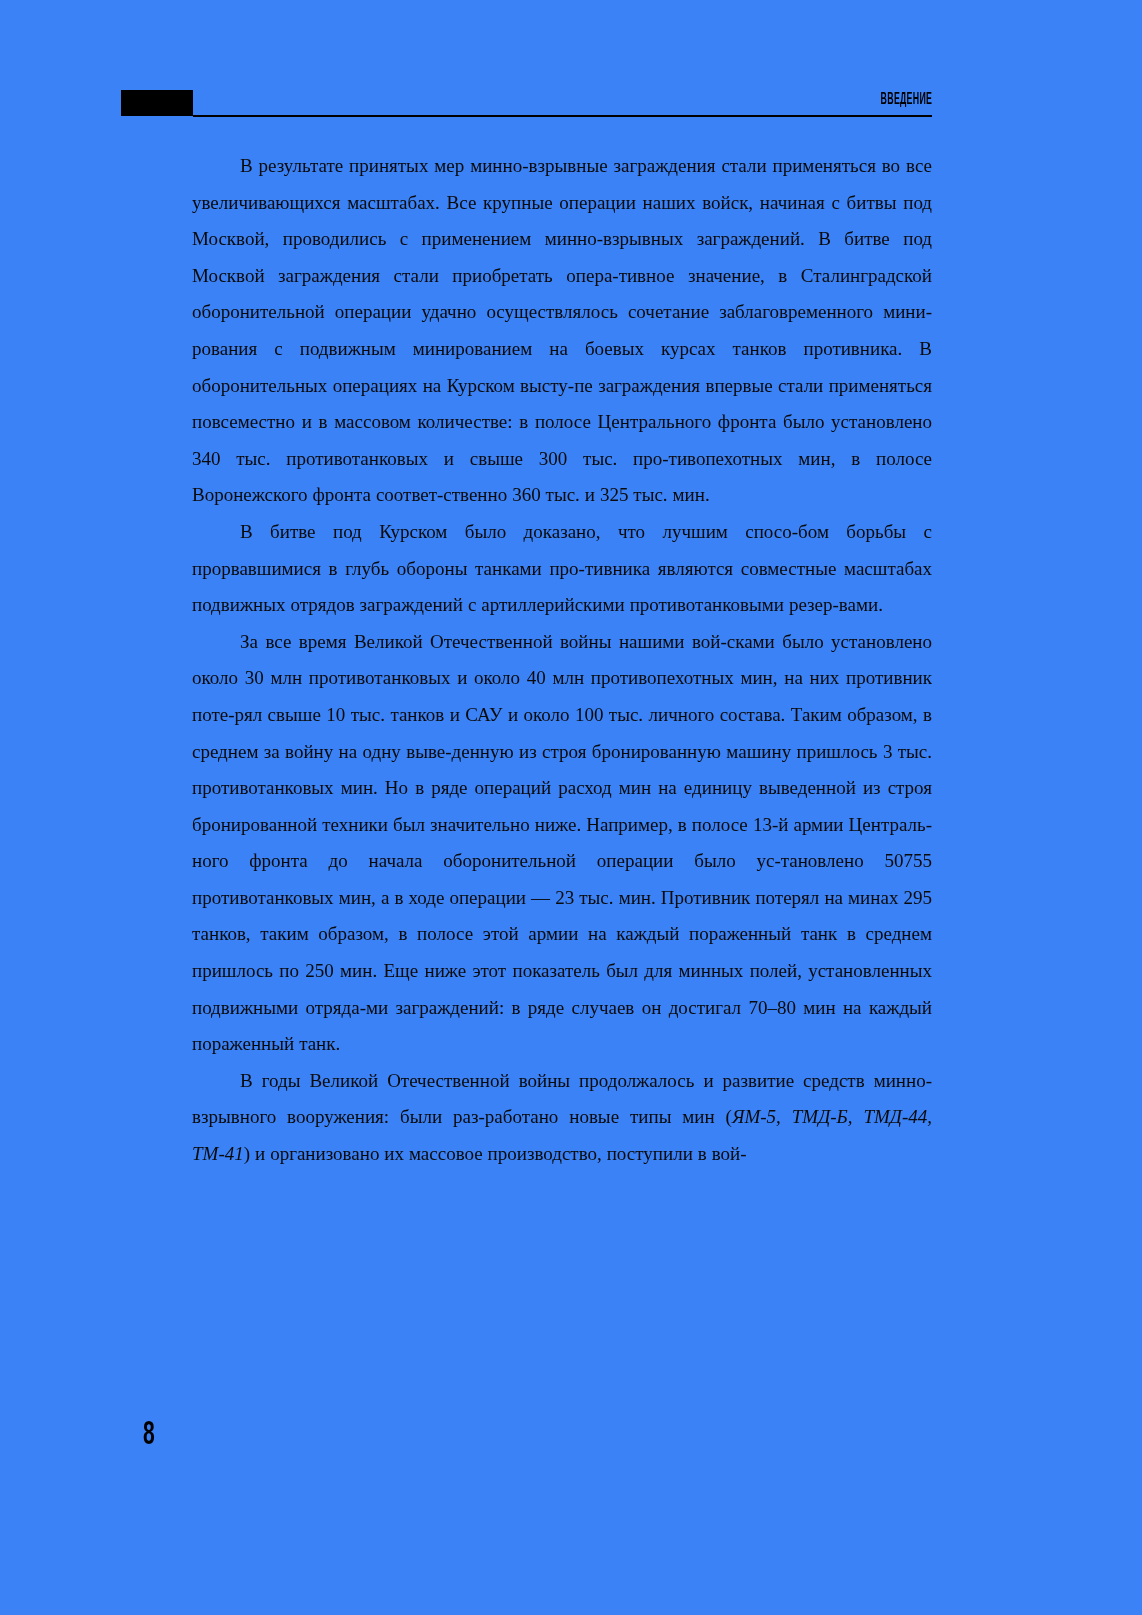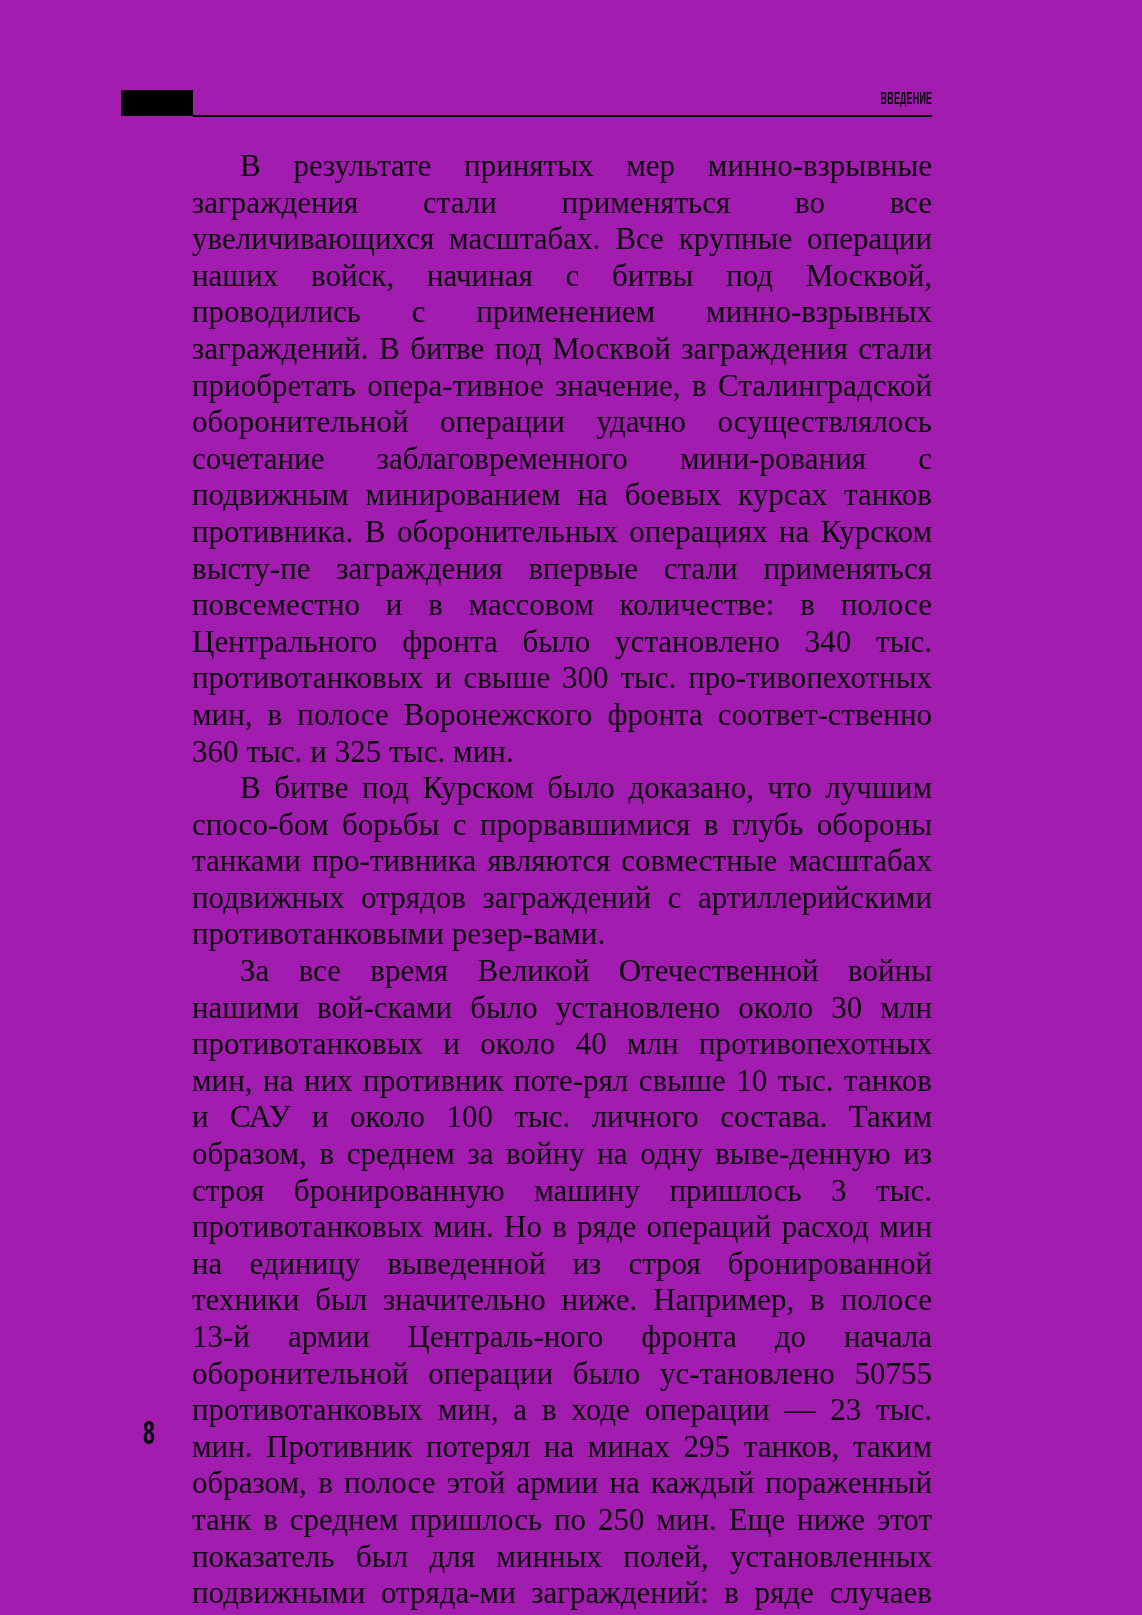--- a/index.html
+++ b/index.html
@@ -11,7 +11,7 @@
     position: relative;
     width: 1142px;
     height: 1615px;
-    background: #a21caf;
+    background: #3b82f6;
     overflow: hidden;
     font-family: "Liberation Serif", "DejaVu Serif", serif;
   }

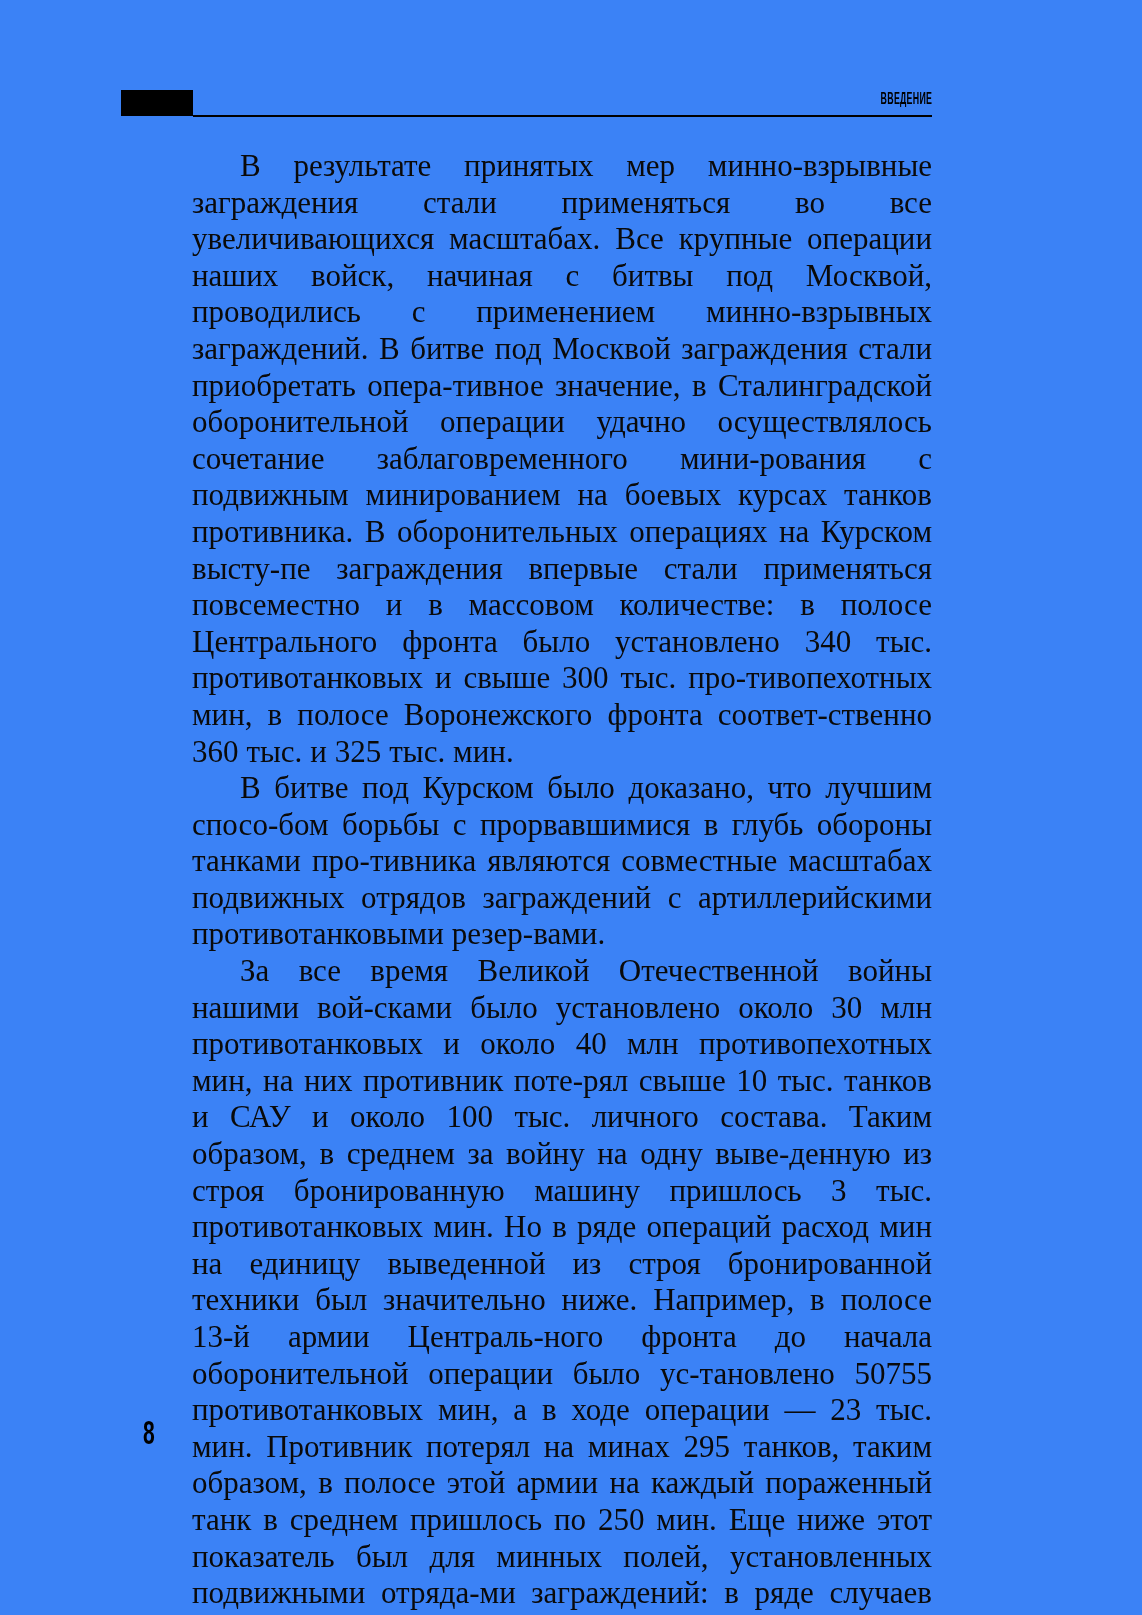--- a/index.html
+++ b/index.html
@@ -66,7 +66,7 @@
     margin: 0;
     text-indent: 48px;
     text-align: justify;
-    font-size: 31px;
+    font-size: 19px;
     line-height: 36.6px;
     color: #0a0a0a;
     hyphens: manual;

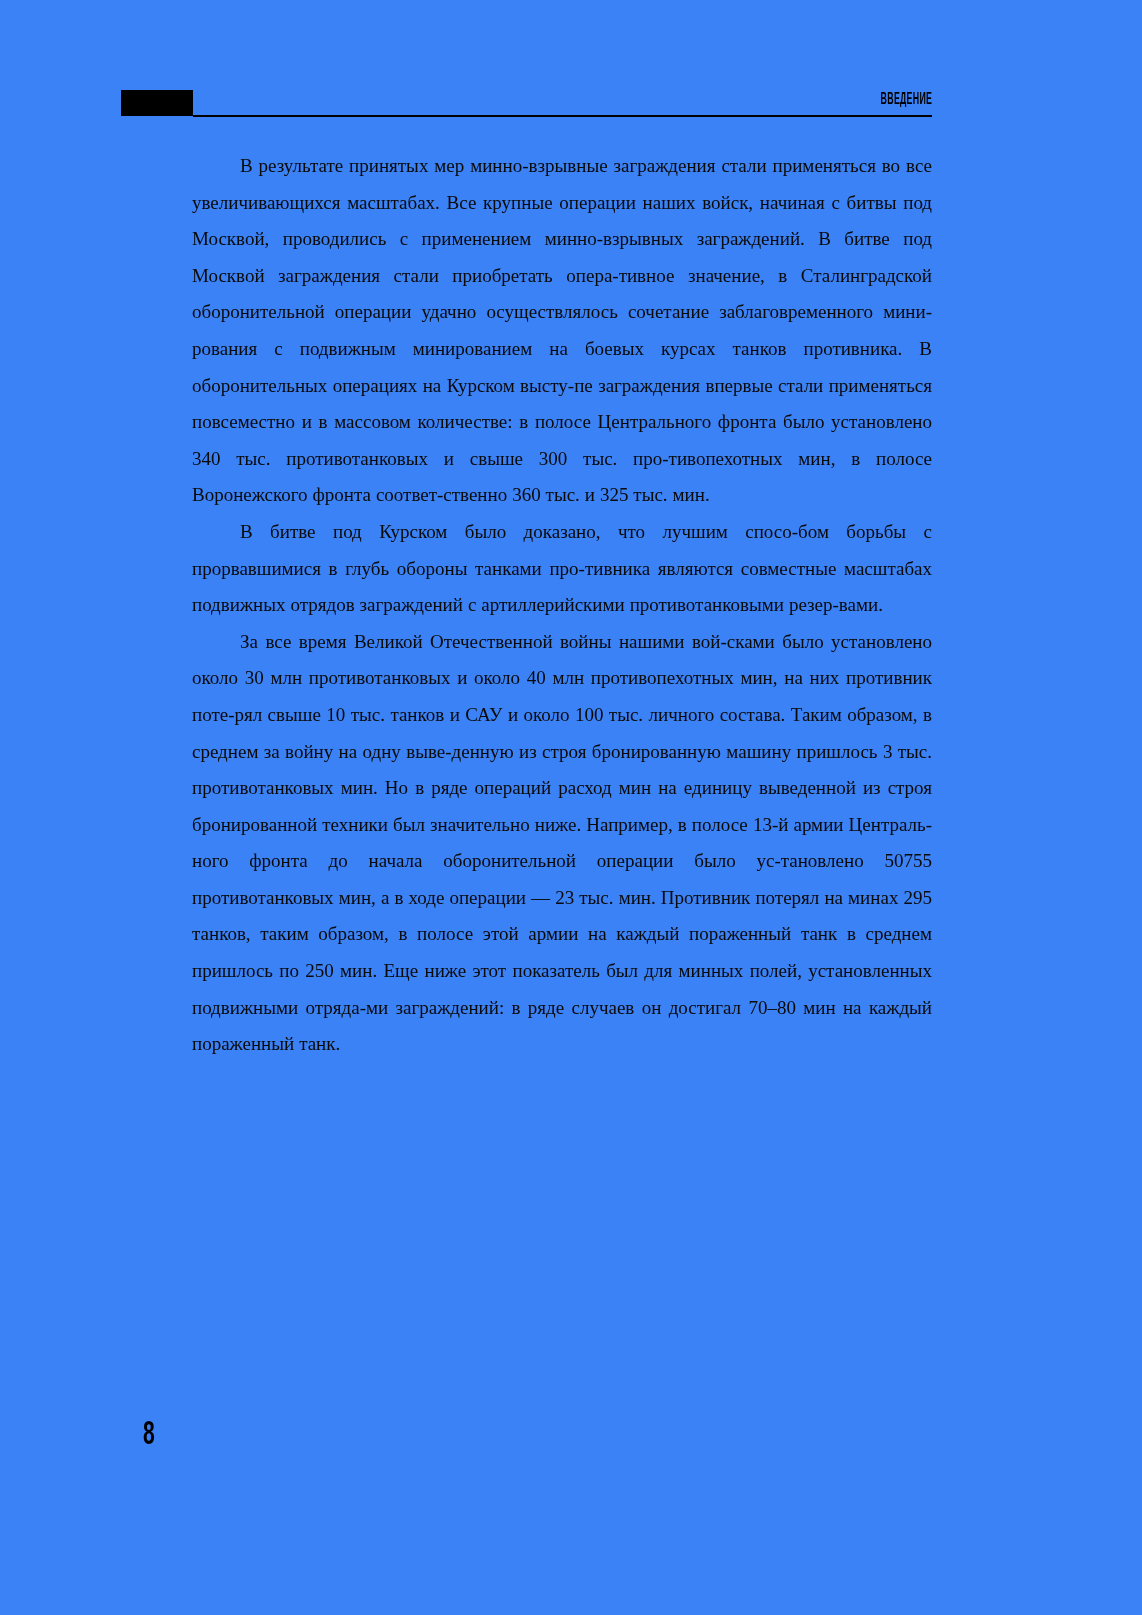--- a/index.html
+++ b/index.html
@@ -106,6 +106,7 @@
     <p class="para">В результате принятых мер минно-взрывные заграждения стали применяться во все увеличивающихся масштабах. Все крупные операции наших войск, начиная с битвы под Москвой, проводились с применением минно-взрывных заграждений. В битве под Москвой заграждения стали приобретать опера-тивное значение, в Сталинградской оборонительной операции удачно осуществлялось сочетание заблаговременного мини-рования с подвижным минированием на боевых курсах танков противника. В оборонительных операциях на Курском высту-пе заграждения впервые стали применяться повсеместно и в массовом количестве: в полосе Центрального фронта было установлено 340 тыс. противотанковых и свыше 300 тыс. про-тивопехотных мин, в полосе Воронежского фронта соответ-ственно 360 тыс. и 325 тыс. мин.</p>
     <p class="para">В битве под Курском было доказано, что лучшим спосо-бом борьбы с прорвавшимися в глубь обороны танками про-тивника являются совместные масштабах подвижных отрядов заграждений с артиллерийскими противотанковыми резер-вами.</p>
     <p class="para">За все время Великой Отечественной войны нашими вой-сками было установлено около 30 млн противотанковых и около 40 млн противопехотных мин, на них противник поте-рял свыше 10 тыс. танков и САУ и около 100 тыс. личного состава. Таким образом, в среднем за войну на одну выве-денную из строя бронированную машину пришлось 3 тыс. противотанковых мин. Но в ряде операций расход мин на единицу выведенной из строя бронированной техники был значительно ниже. Например, в полосе 13-й армии Централь-ного фронта до начала оборонительной операции было ус-тановлено 50755 противотанковых мин, а в ходе операции — 23 тыс. мин. Противник потерял на минах 295 танков, таким образом, в полосе этой армии на каждый пораженный танк в среднем пришлось по 250 мин. Еще ниже этот показатель был для минных полей, установленных подвижными отряда-ми заграждений: в ряде случаев он достигал 70–80 мин на каждый пораженный танк.</p>
+    <p class="para"><span>В годы Великой Отечественной войны продолжалось и развитие средств минно-взрывного вооружения: были раз-работано новые типы мин (</span><em>ЯМ-5, ТМД-Б, ТМД-44, ТМ-41</em><span>) и организовано их массовое производство, поступили в вой-</span></p>
   </div>
 
   <div class="folio">8</div>

